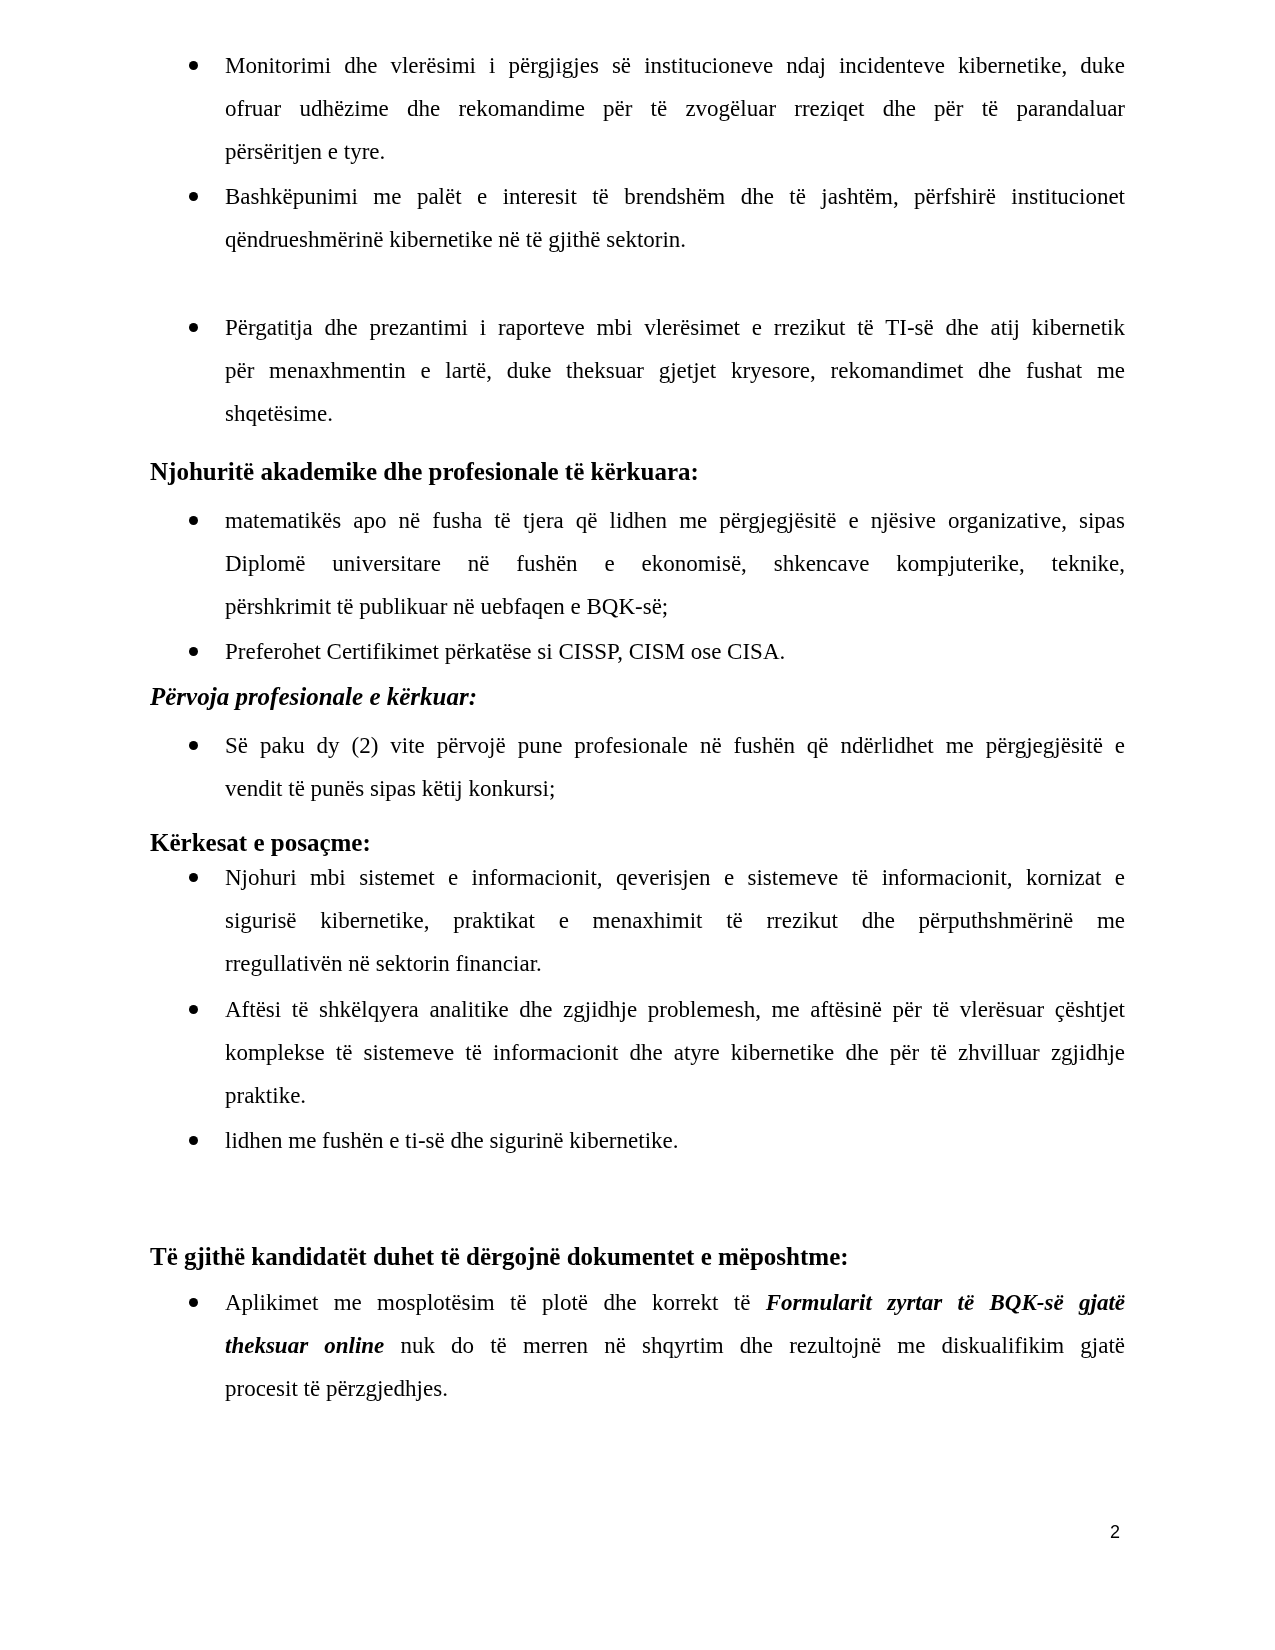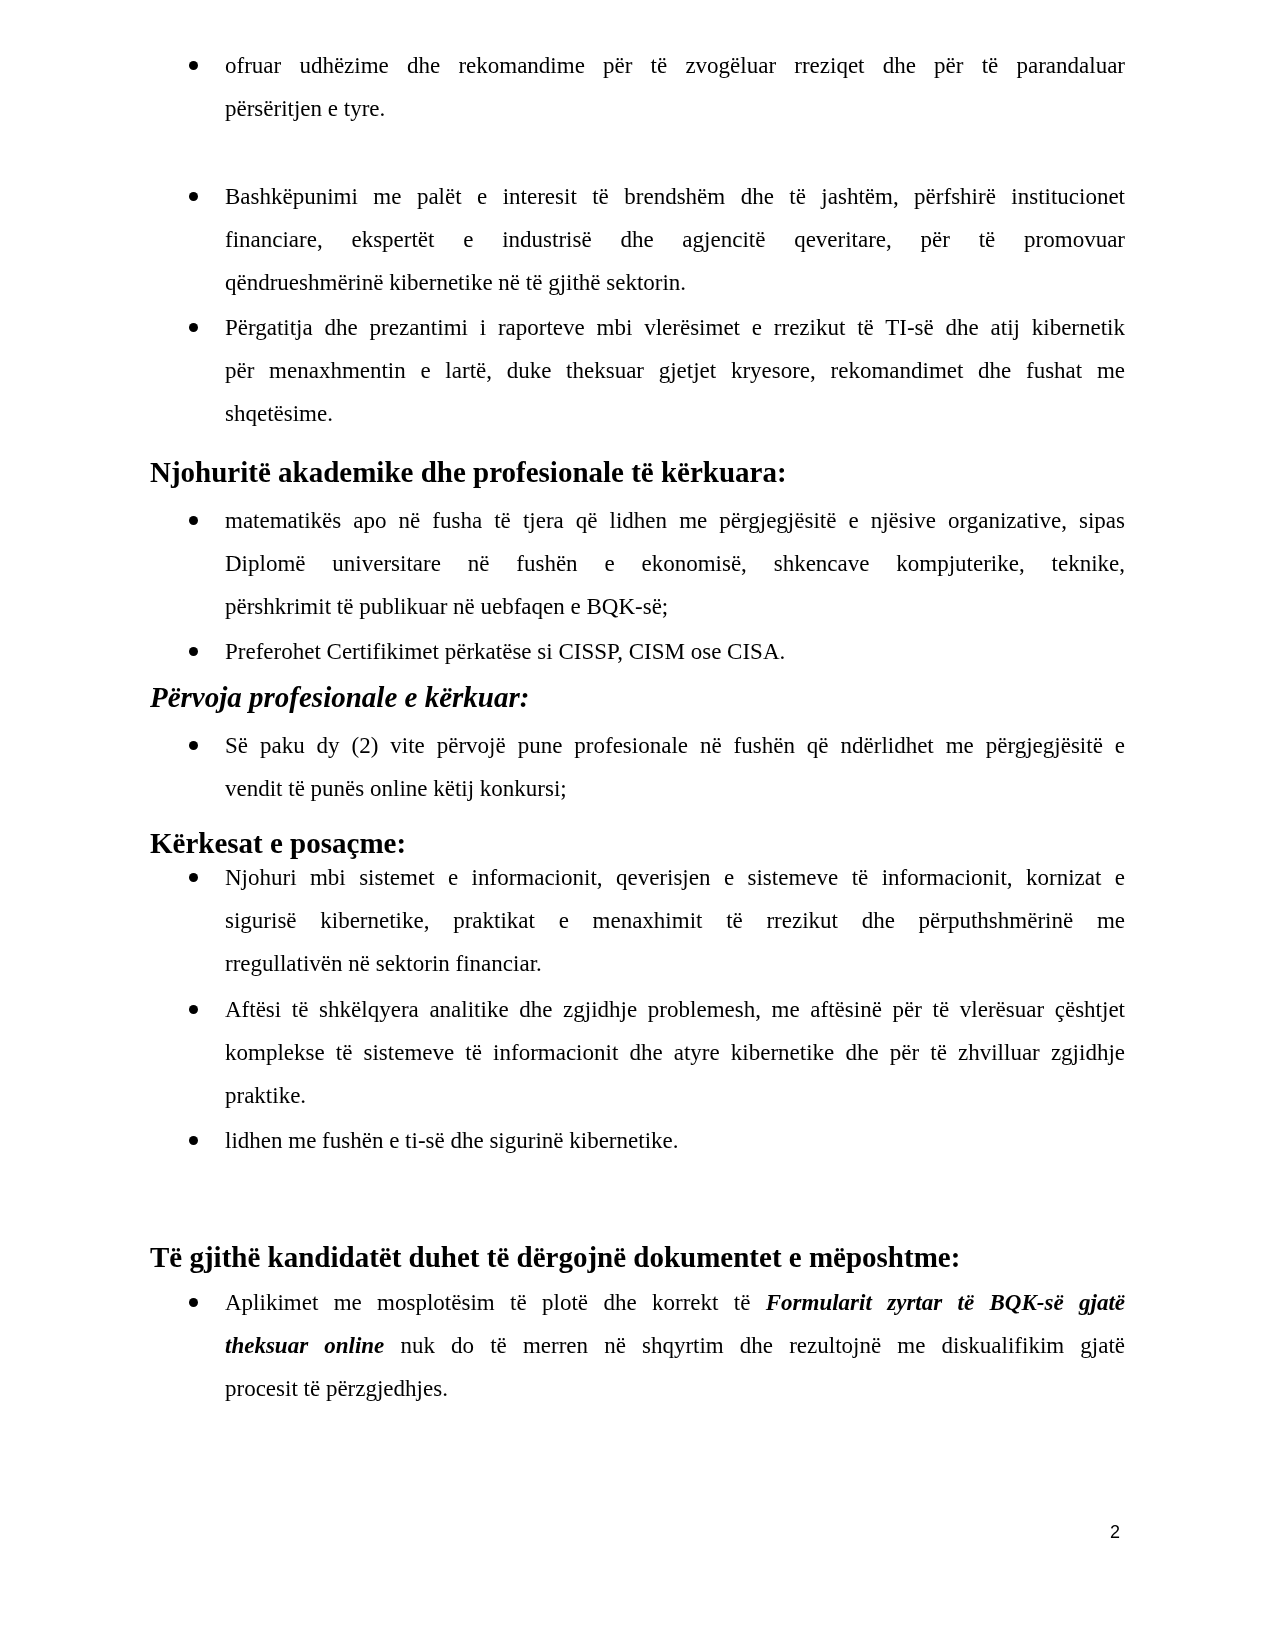--- a/index.html
+++ b/index.html
@@ -43,6 +43,7 @@
   <div class="item txt" style="top:44px;">
     <span class="bullet" style="top:17px;"></span>
     <div class="body-text">
+      <span class="line j">Monitorimi dhe vlerësimi i përgjigjes së institucioneve ndaj incidenteve kibernetike, duke</span>
       <span class="line j">ofruar udhëzime dhe rekomandime për të zvogëluar rreziqet dhe për të parandaluar</span>
       <span class="line">përsëritjen e tyre.</span>
     </div>

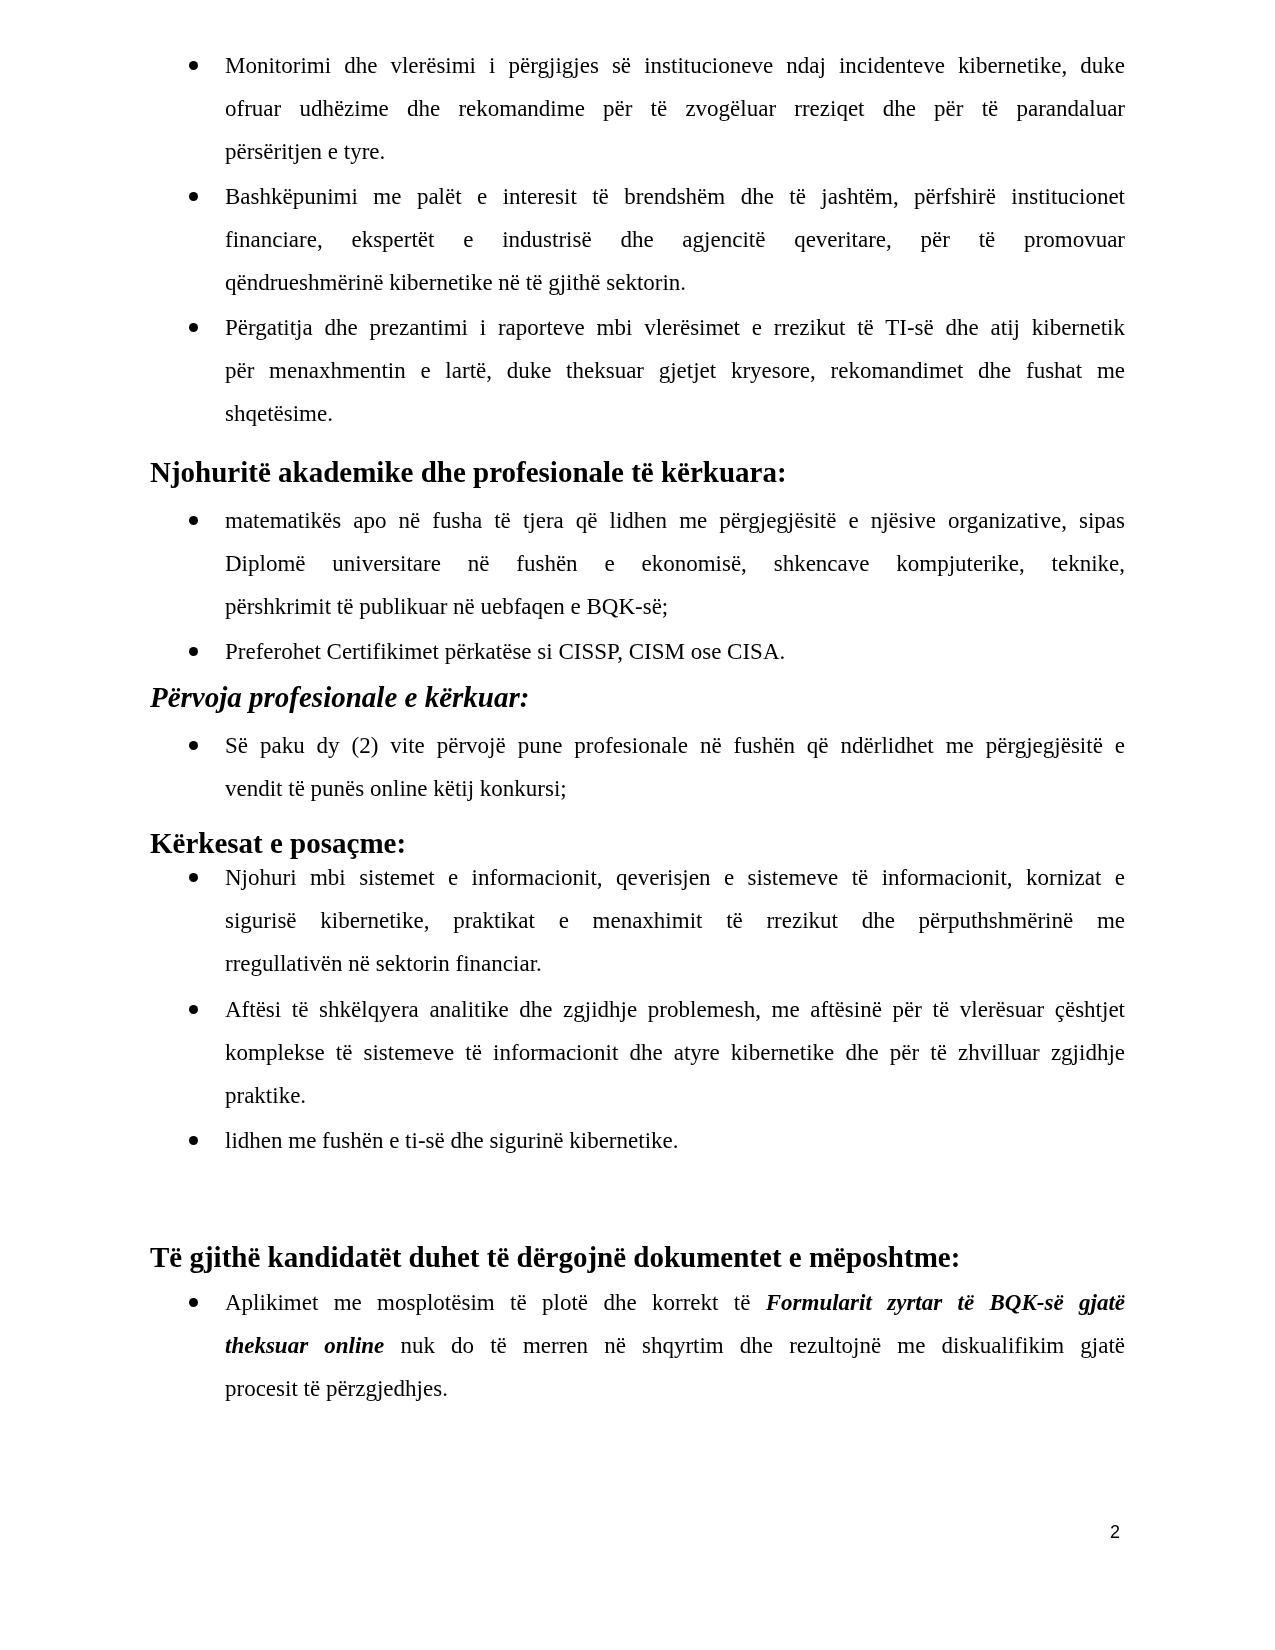--- a/index.html
+++ b/index.html
@@ -53,7 +53,6 @@
     <span class="bullet" style="top:17px;"></span>
     <div class="body-text">
       <span class="line j">Bashkëpunimi me palët e interesit të brendshëm dhe të jashtëm, përfshirë institucionet</span>
-      <span class="line j">financiare, ekspertët e industrisë dhe agjencitë qeveritare, për të promovuar</span>
       <span class="line">qëndrueshmërinë kibernetike në të gjithë sektorin.</span>
     </div>
   </div>

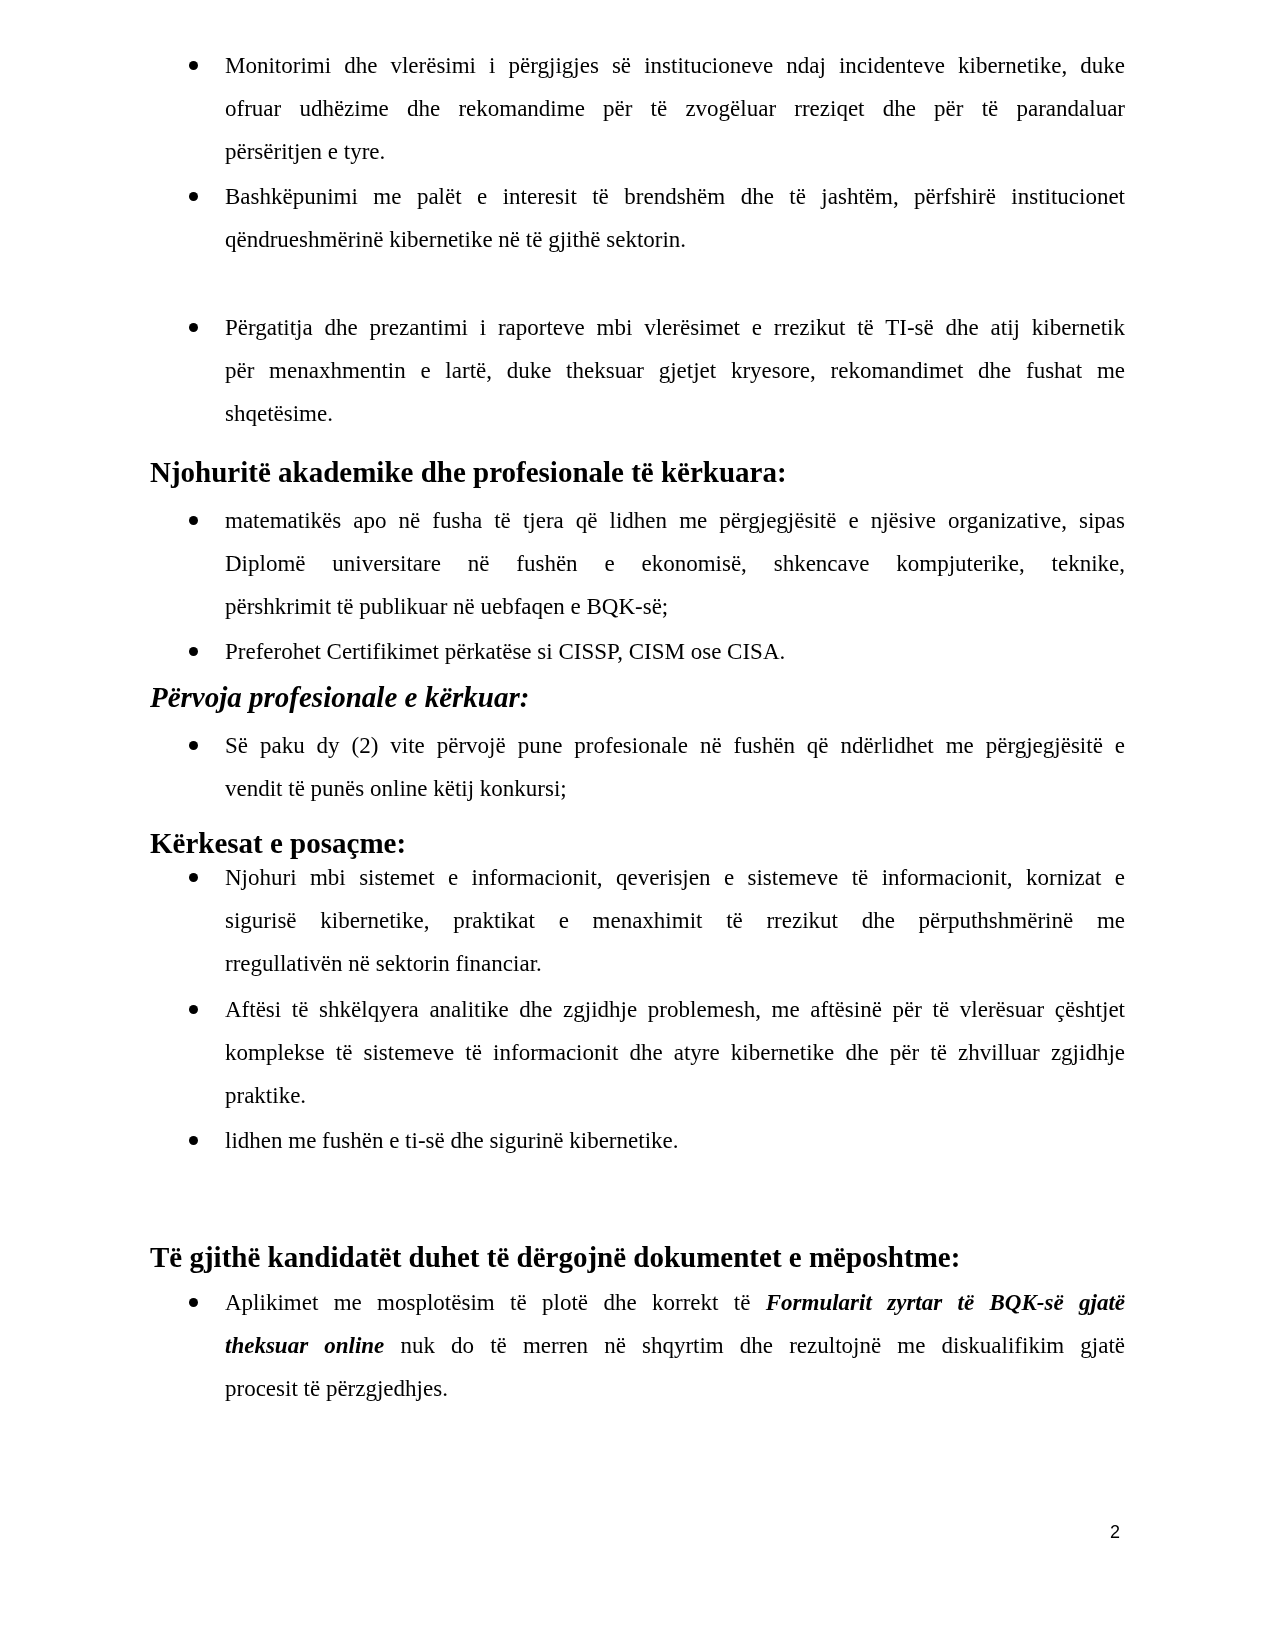--- a/index.html
+++ b/index.html
@@ -14,7 +14,7 @@
   .heading {
     position: absolute; left: 150px;
     font-family: "Liberation Serif", "DejaVu Serif", serif;
-    font-weight: bold; font-size: 29px; line-height: 30px; color: #000;
+    font-weight: bold; font-size: 25px; line-height: 30px; color: #000;
     margin: 0;
   }
   .item { position: absolute; left: 180px; width: 945px; }

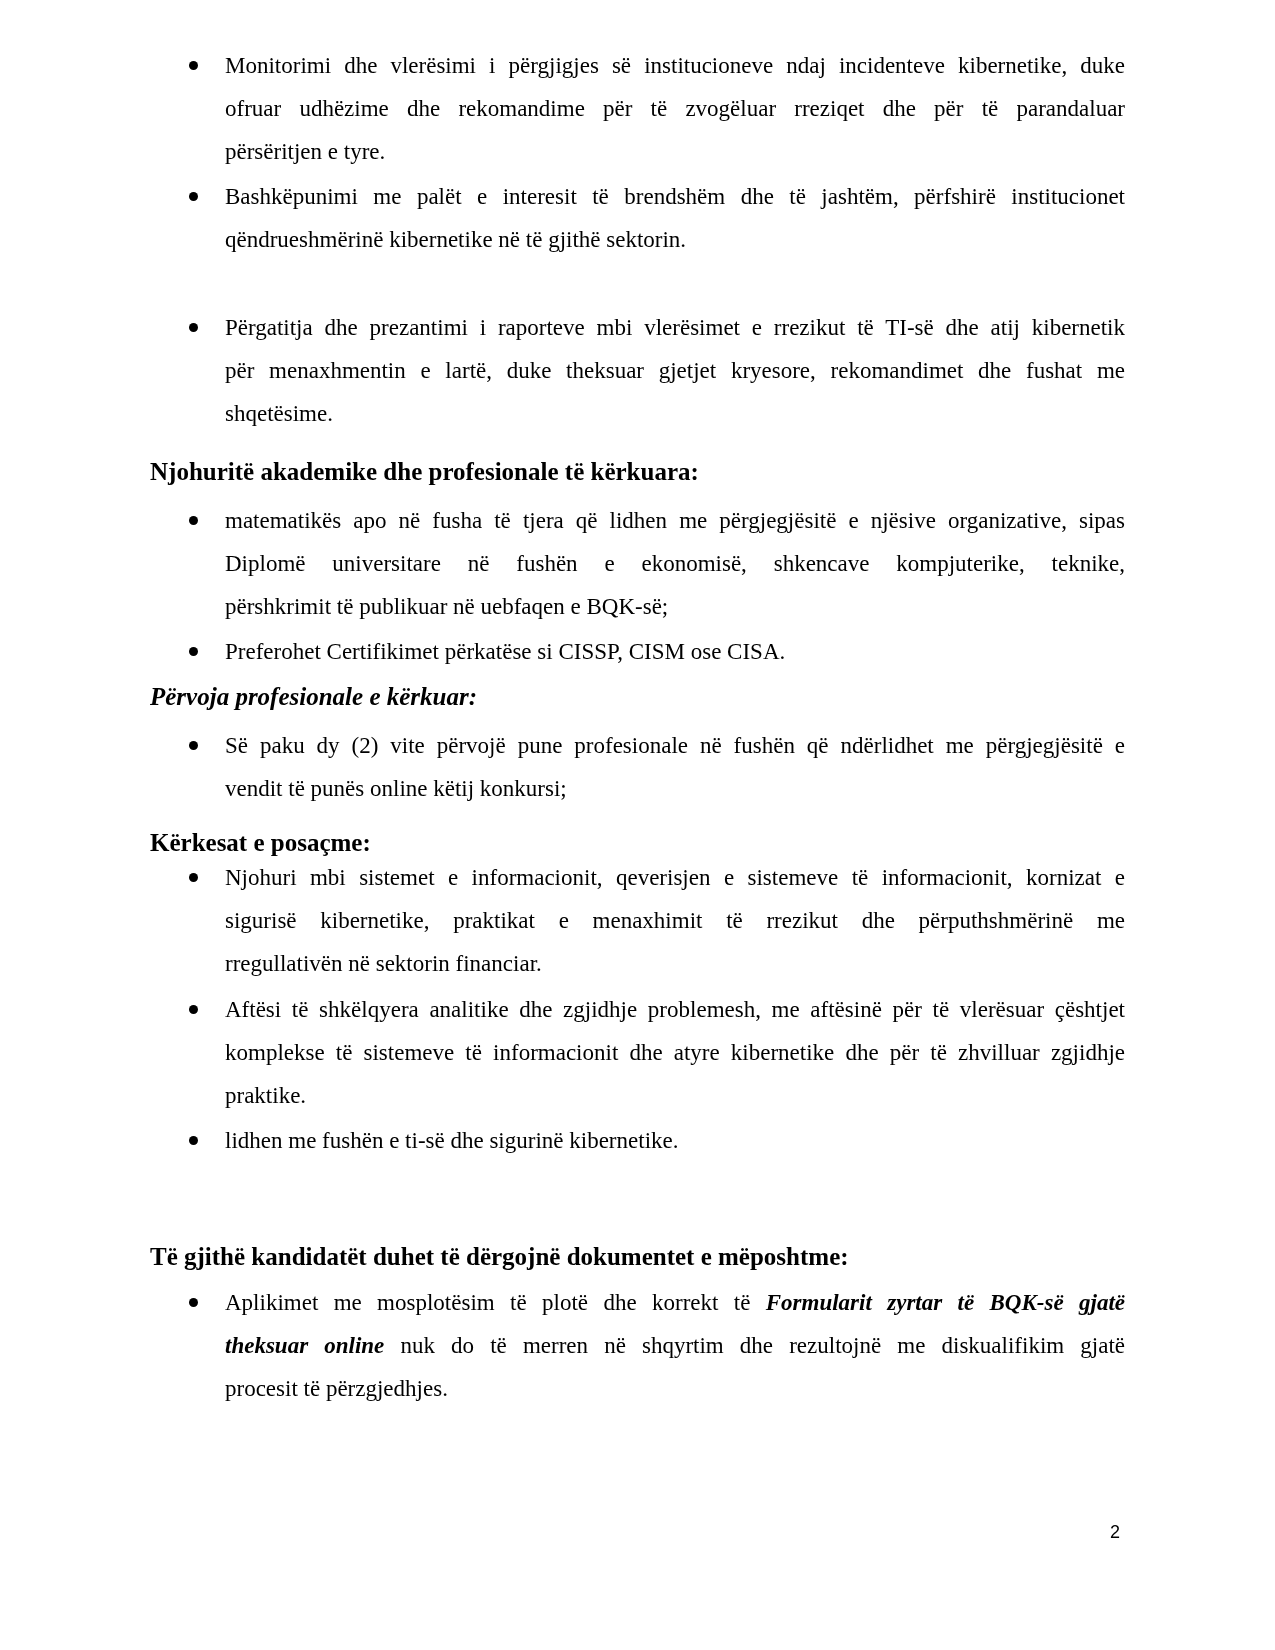--- a/index.html
+++ b/index.html
@@ -90,7 +90,7 @@
     <span class="bullet" style="top:17px;"></span>
     <div class="body-text">
       <span class="line j">Së paku dy (2) vite përvojë pune profesionale në fushën që ndërlidhet me përgjegjësitë e</span>
-      <span class="line">vendit të punës online këtij konkursi;</span>
+      <span class="line">vendit të punës sipas këtij konkursi;</span>
     </div>
   </div>
 

